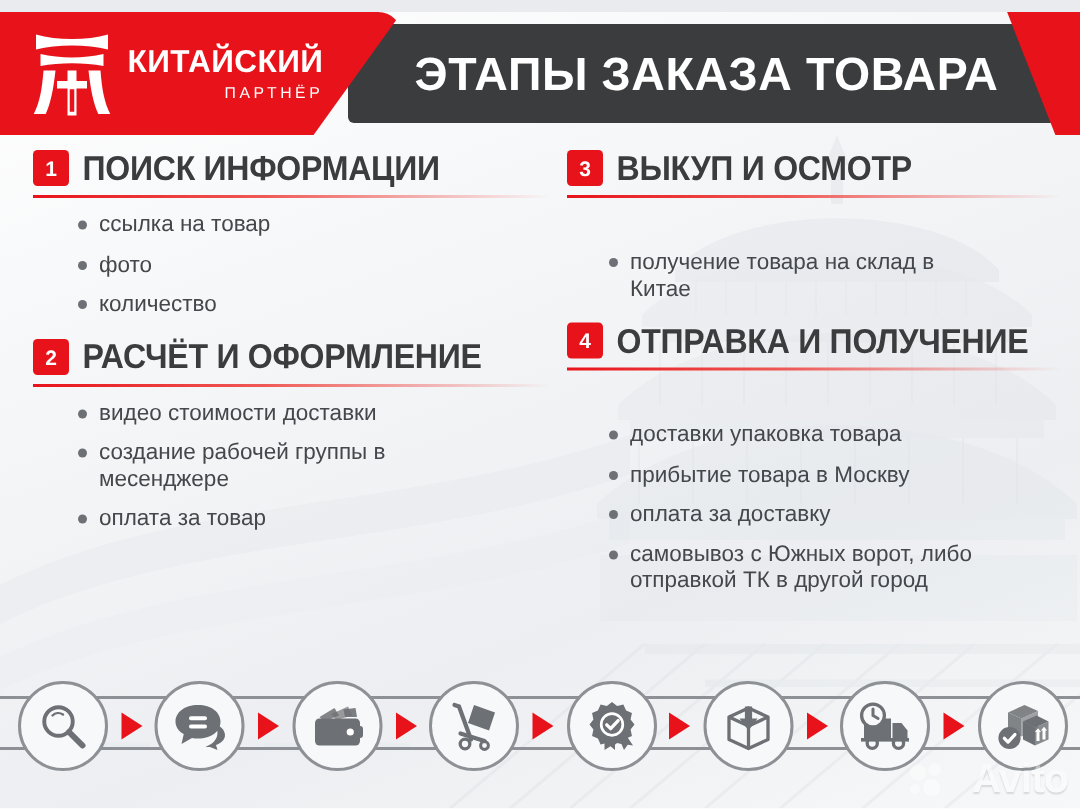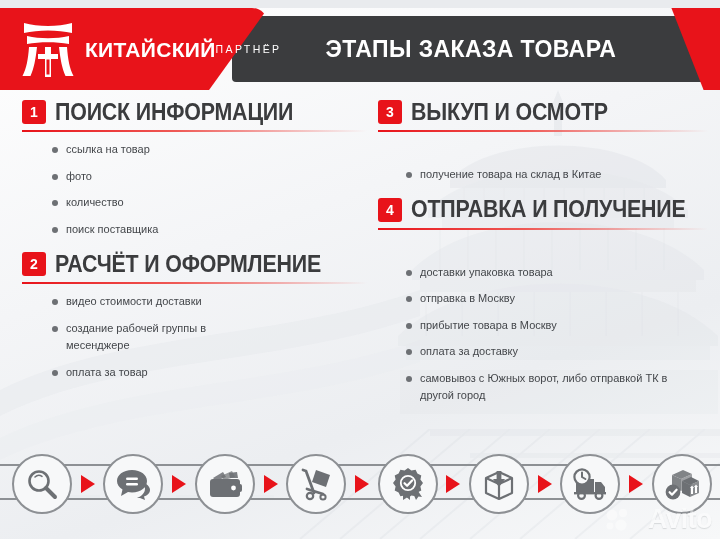--- a/index.html
+++ b/index.html
@@ -124,7 +124,7 @@
     z-index: 4;
   }
   .logo-mark { width: 56px; height: 58px; flex: none; }
-  .logo-text { display: flex; flex-direction: row; line-height: 1; }
+  .logo-text { display: flex; flex-direction: column; line-height: 1; }
   .logo-main {
     color: #ffffff;
     font-size: 21px;

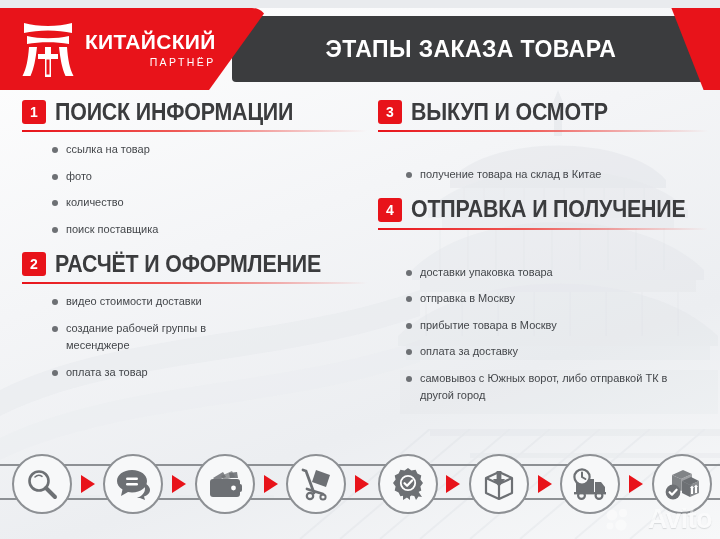--- a/index.html
+++ b/index.html
@@ -106,7 +106,7 @@
     align-items: center;
     justify-content: center;
     color: #ffffff;
-    font-size: 23px;
+    font-size: 31px;
     font-weight: bold;
     letter-spacing: 0.4px;
     line-height: 1;

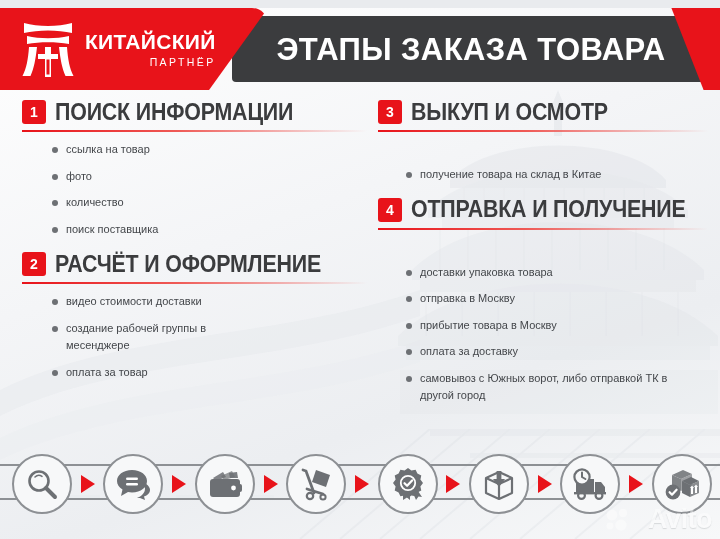--- a/index.html
+++ b/index.html
@@ -199,7 +199,7 @@
   .bullets li {
     position: relative;
     color: #44474b;
-    font-size: 11px;
+    font-size: 15px;
     line-height: 17.5px;
     margin-bottom: 9px;
     padding-left: 14px;

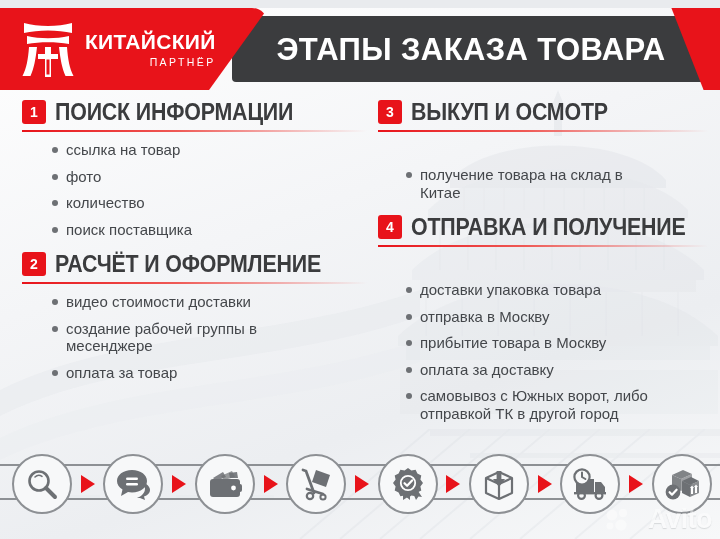--- a/index.html
+++ b/index.html
@@ -416,7 +416,6 @@
           <li>ссылка на товар</li>
           <li>фото</li>
           <li>количество</li>
-          <li>поиск поставщика</li>
         </ul>
       </div>
 

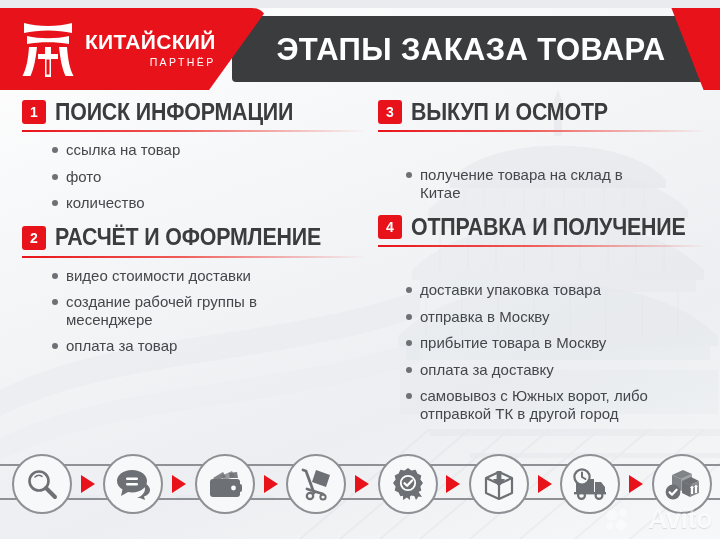--- a/index.html
+++ b/index.html
@@ -455,7 +455,6 @@
         <div class="sec-rule"></div>
         <ul class="bullets">
           <li>доставки упаковка товара</li>
-          <li>отправка в Москву</li>
           <li>прибытие товара в Москву</li>
           <li>оплата за доставку</li>
           <li style="max-width:268px">самовывоз с Южных ворот, либо отправкой ТК в другой город</li>

